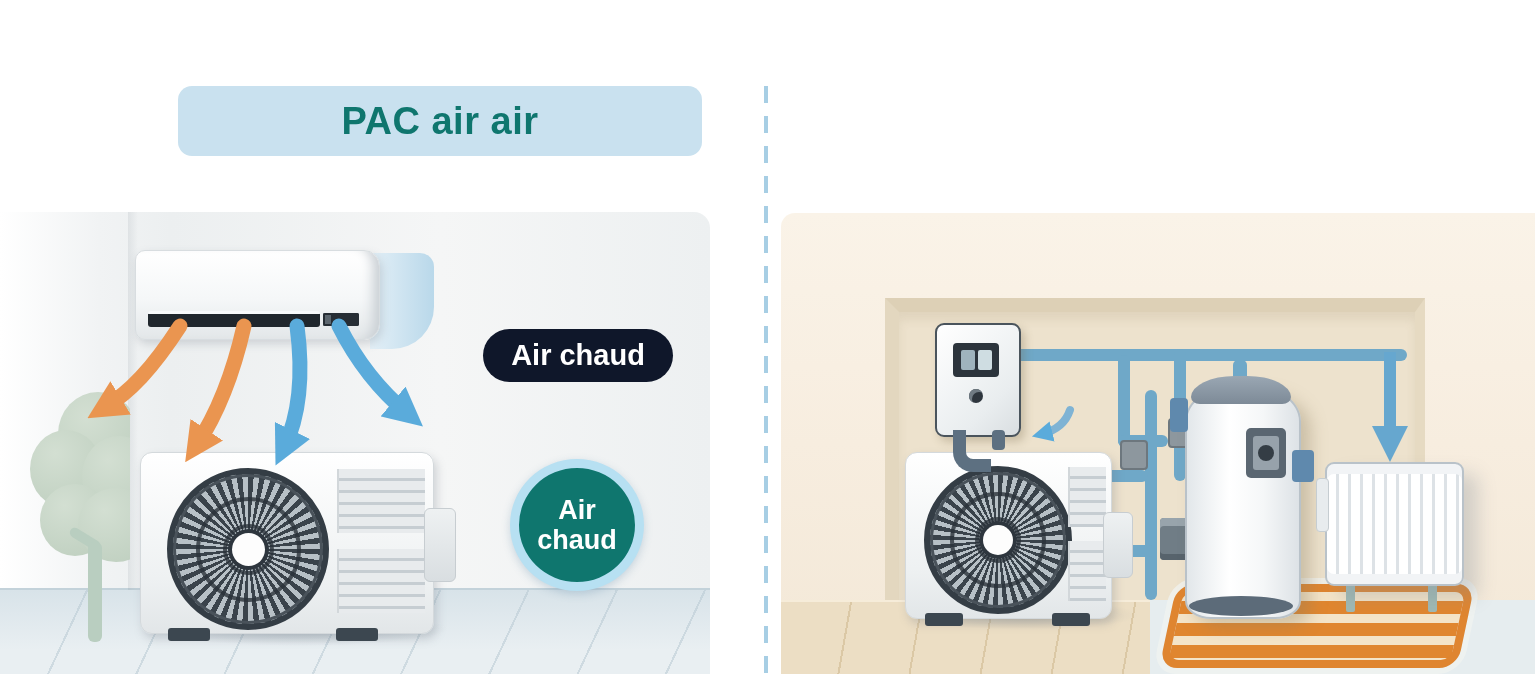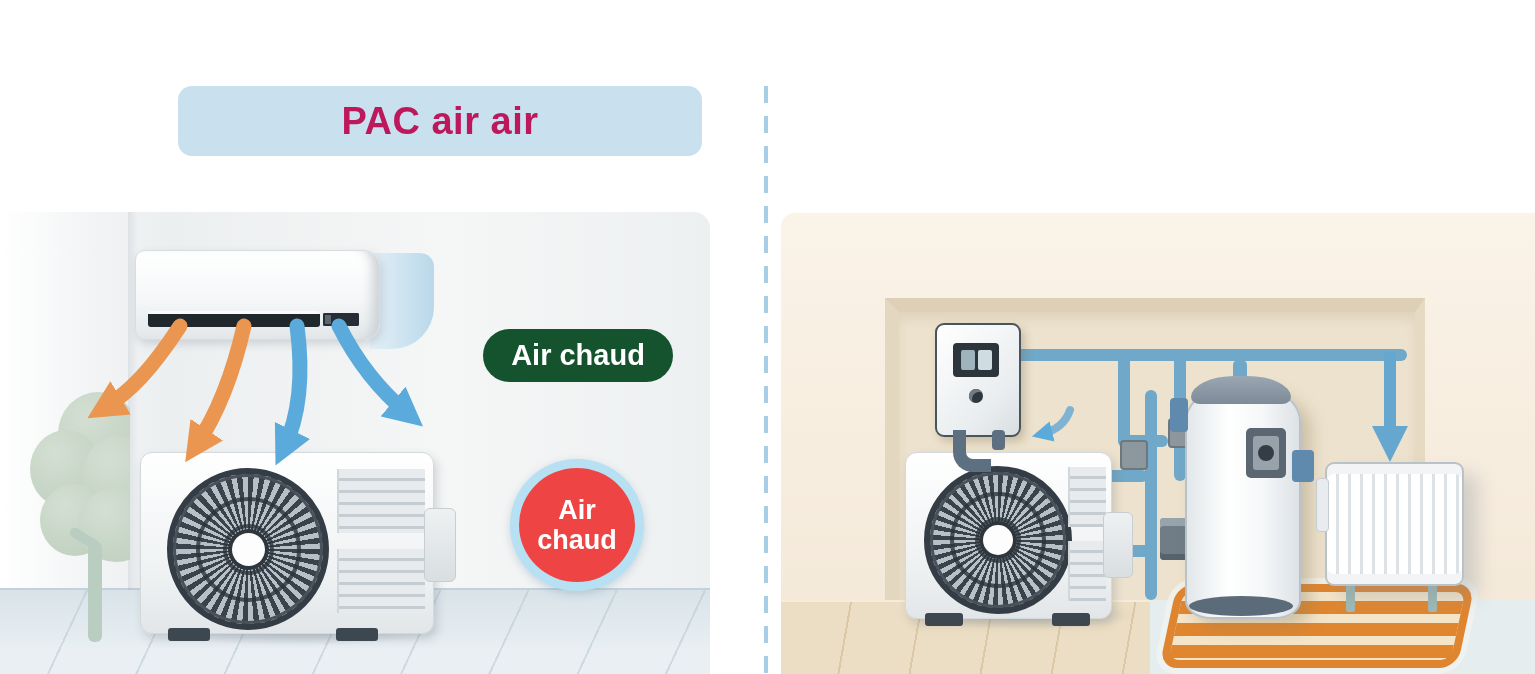--- a/index.html
+++ b/index.html
@@ -10,7 +10,7 @@
   
   .banner{position:absolute;top:86px;height:70px;border-radius:14px;
           background:#c9e1ef;display:flex;align-items:center;justify-content:center;
-          color:#be185d;font-size:38px;font-weight:700;letter-spacing:.5px;}
+          color:#0f766e;font-size:38px;font-weight:700;letter-spacing:.5px;}
 
   
   .dash-h{position:absolute;height:5px;border-radius:3px;

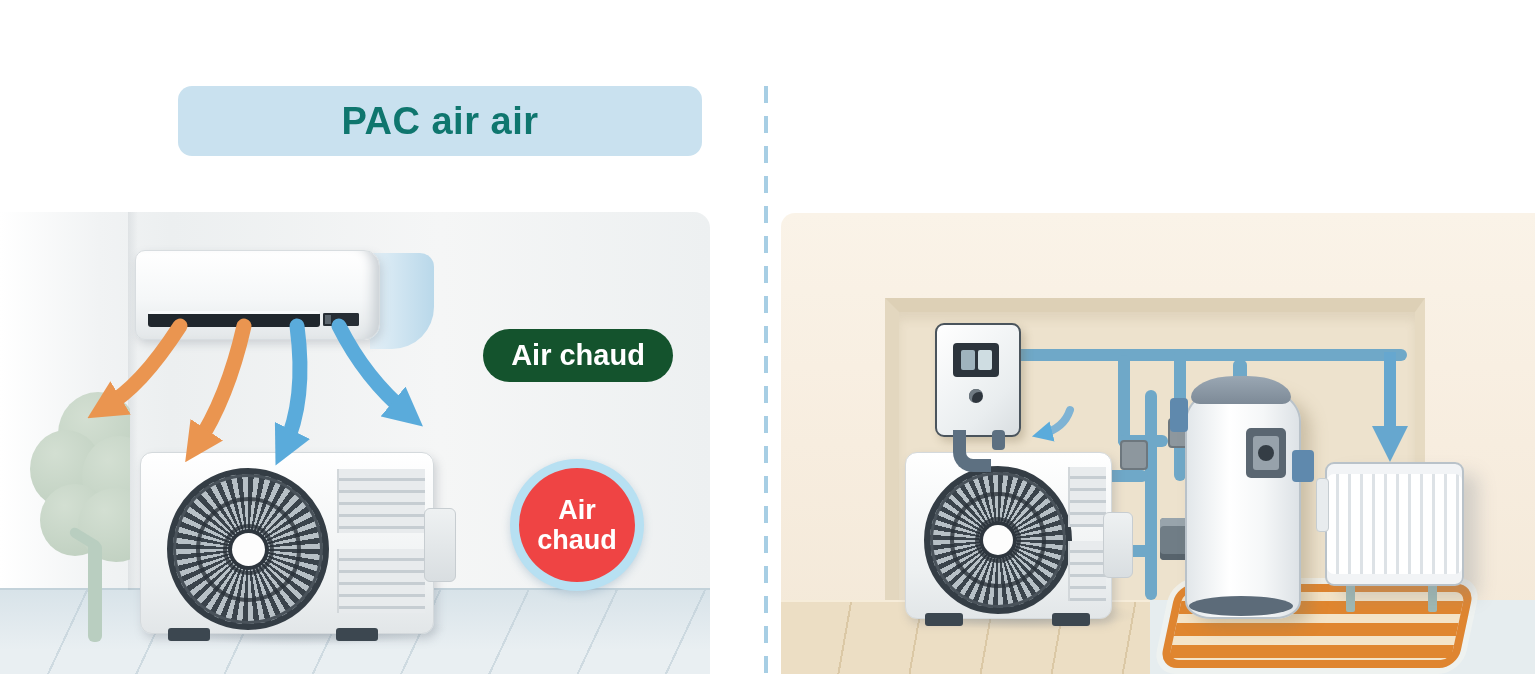--- a/index.html
+++ b/index.html
@@ -87,7 +87,7 @@
 
   
   .pill{position:absolute;left:483px;top:329px;width:190px;height:53px;z-index:30;
-      border-radius:28px;background:#14532d;display:flex;align-items:center;justify-content:center;
+      border-radius:28px;background:#0f172a;display:flex;align-items:center;justify-content:center;
       color:#fff;font-size:29px;font-weight:700;}
   .circle-label{position:absolute;left:510px;top:459px;width:134px;height:132px;z-index:30;
       border-radius:50%;background:#ef4444;border:9px solid #b7e0f2;box-sizing:border-box;

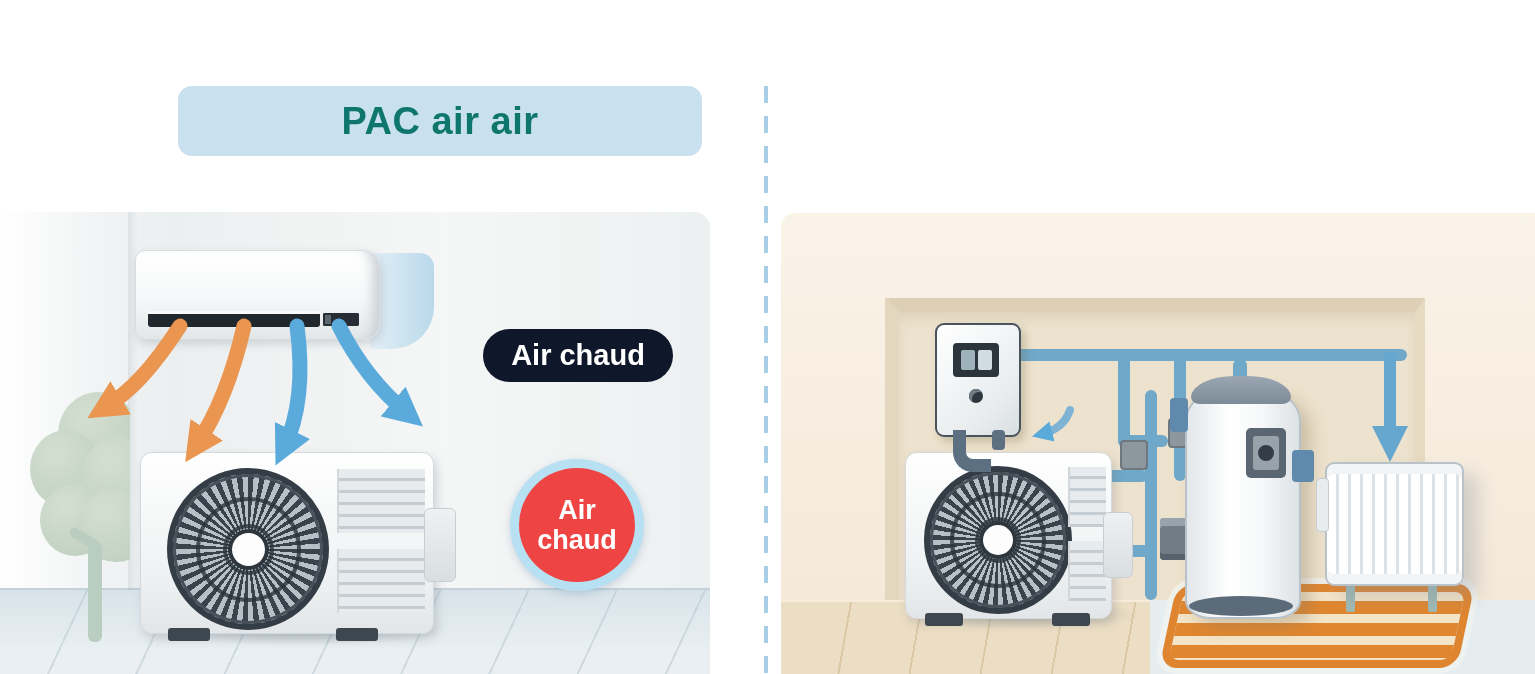--- a/index.html
+++ b/index.html
@@ -90,7 +90,7 @@
       border-radius:28px;background:#0f172a;display:flex;align-items:center;justify-content:center;
       color:#fff;font-size:29px;font-weight:700;}
   .circle-label{position:absolute;left:510px;top:459px;width:134px;height:132px;z-index:30;
-      border-radius:50%;background:#ef4444;border:9px solid #b7e0f2;box-sizing:border-box;
+      border-radius:50%;background:#0f766e;border:9px solid #b7e0f2;box-sizing:border-box;
       display:flex;flex-direction:column;align-items:center;justify-content:center;
       color:#fff;font-size:27px;font-weight:700;line-height:1.12;
       box-shadow:0 3px 8px rgba(100,140,170,.3);}

